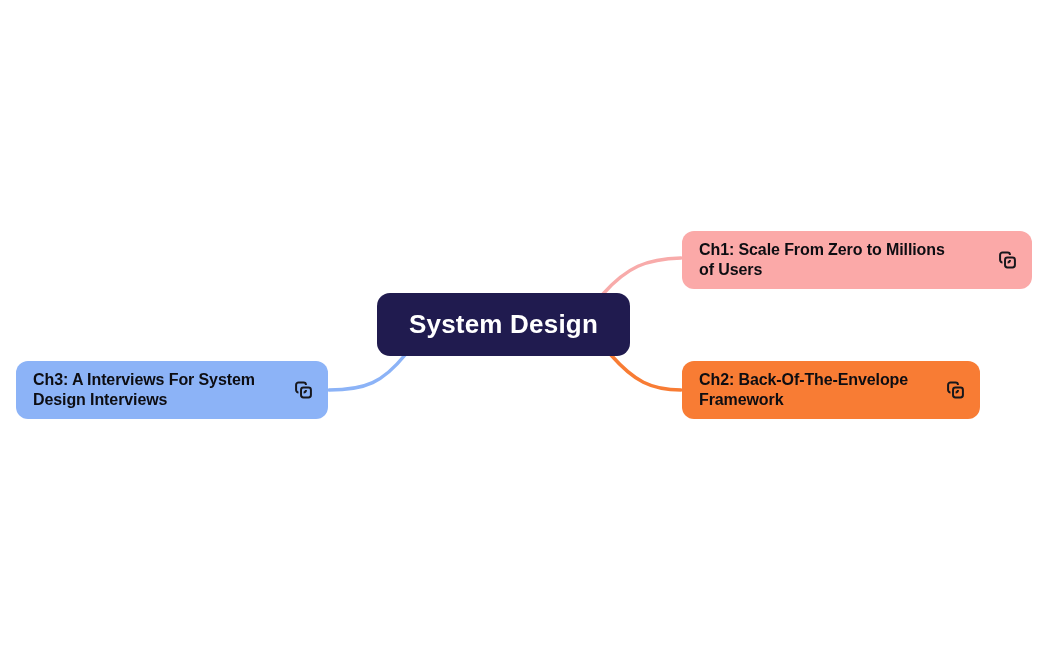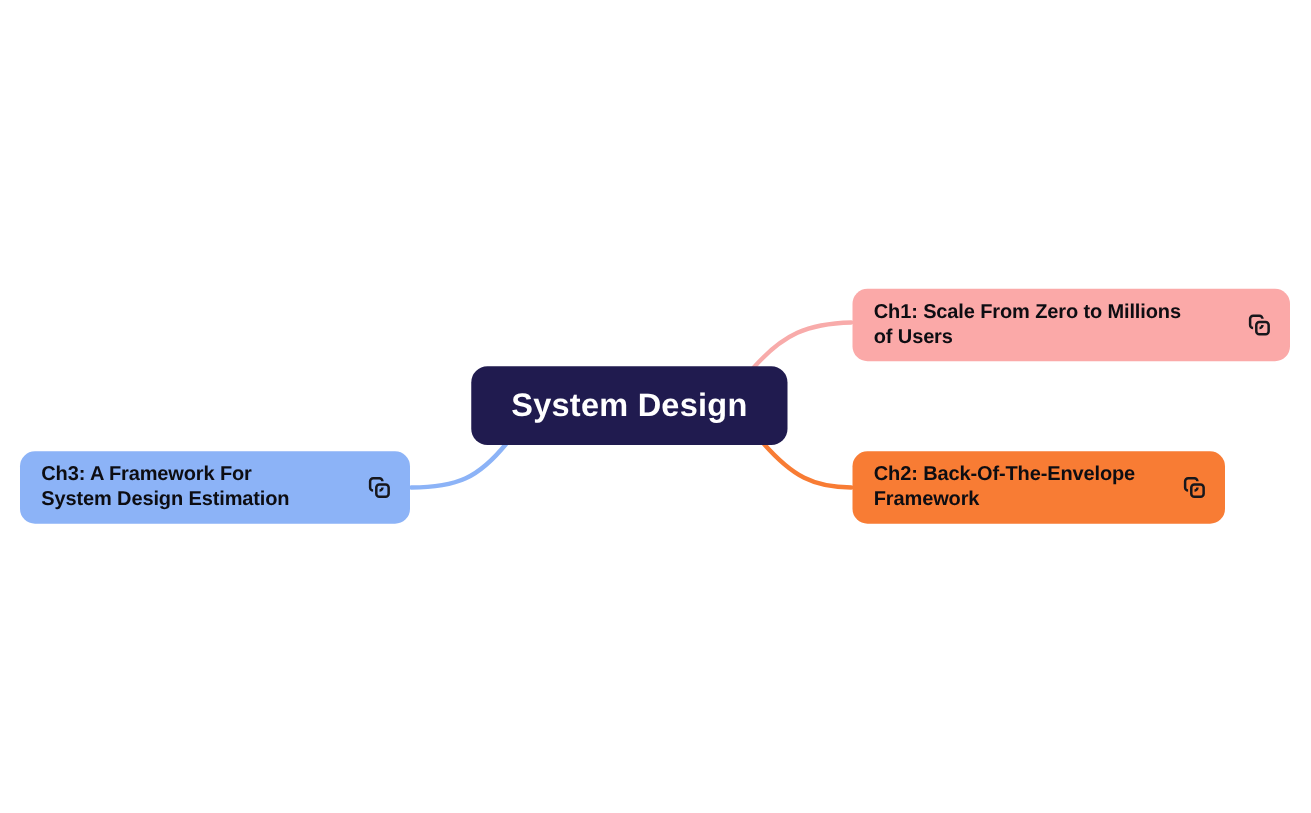--- a/index.html
+++ b/index.html
@@ -94,7 +94,7 @@
   </div>
 
   <div class="node chapter-node node-ch3" style="background-color: rgb(140, 179, 247); --node-bg: #8cb3f7; color: rgb(13, 13, 18);">
-    <span class="label">Ch3: A Framework For System Design Estimation</span>
+    <span class="label">Ch3: A Interviews For System Design Interviews</span>
     <span class="node-icon">
       <svg viewBox="0 0 20 20">
         <rect x="2.2" y="2.2" width="10.4" height="10.4" rx="2.6" fill="none" stroke="#17171c" stroke-width="2.1"></rect>

